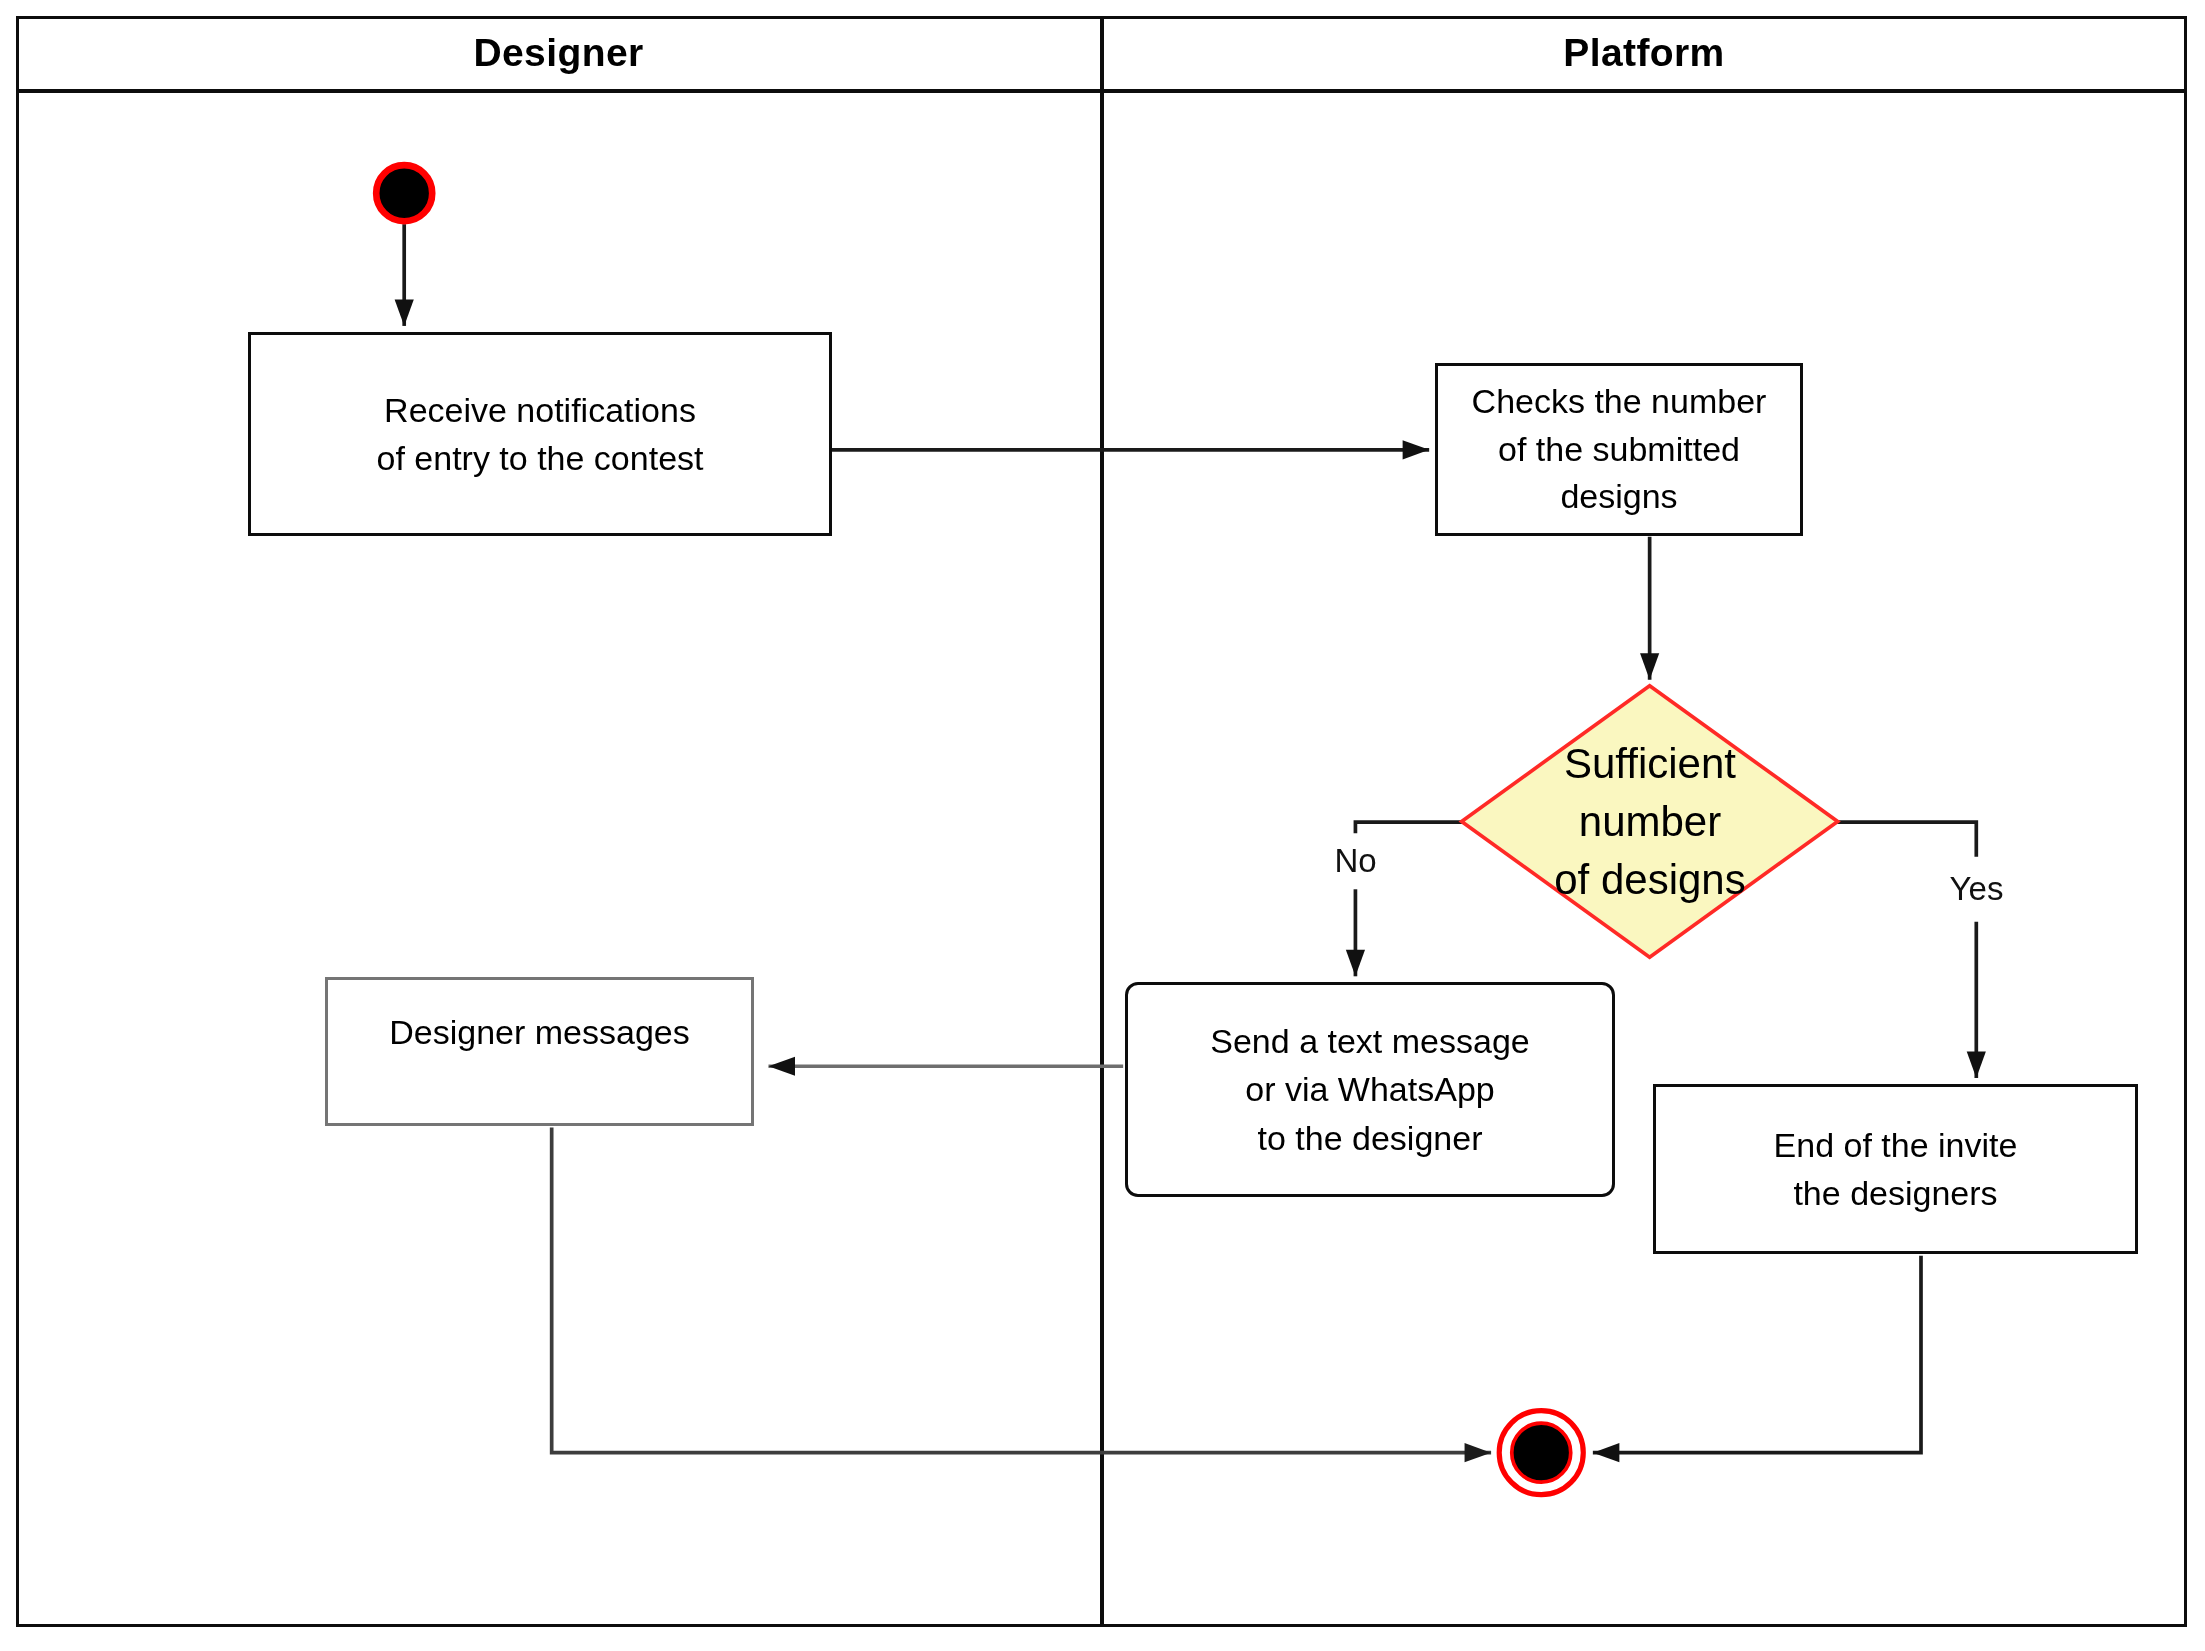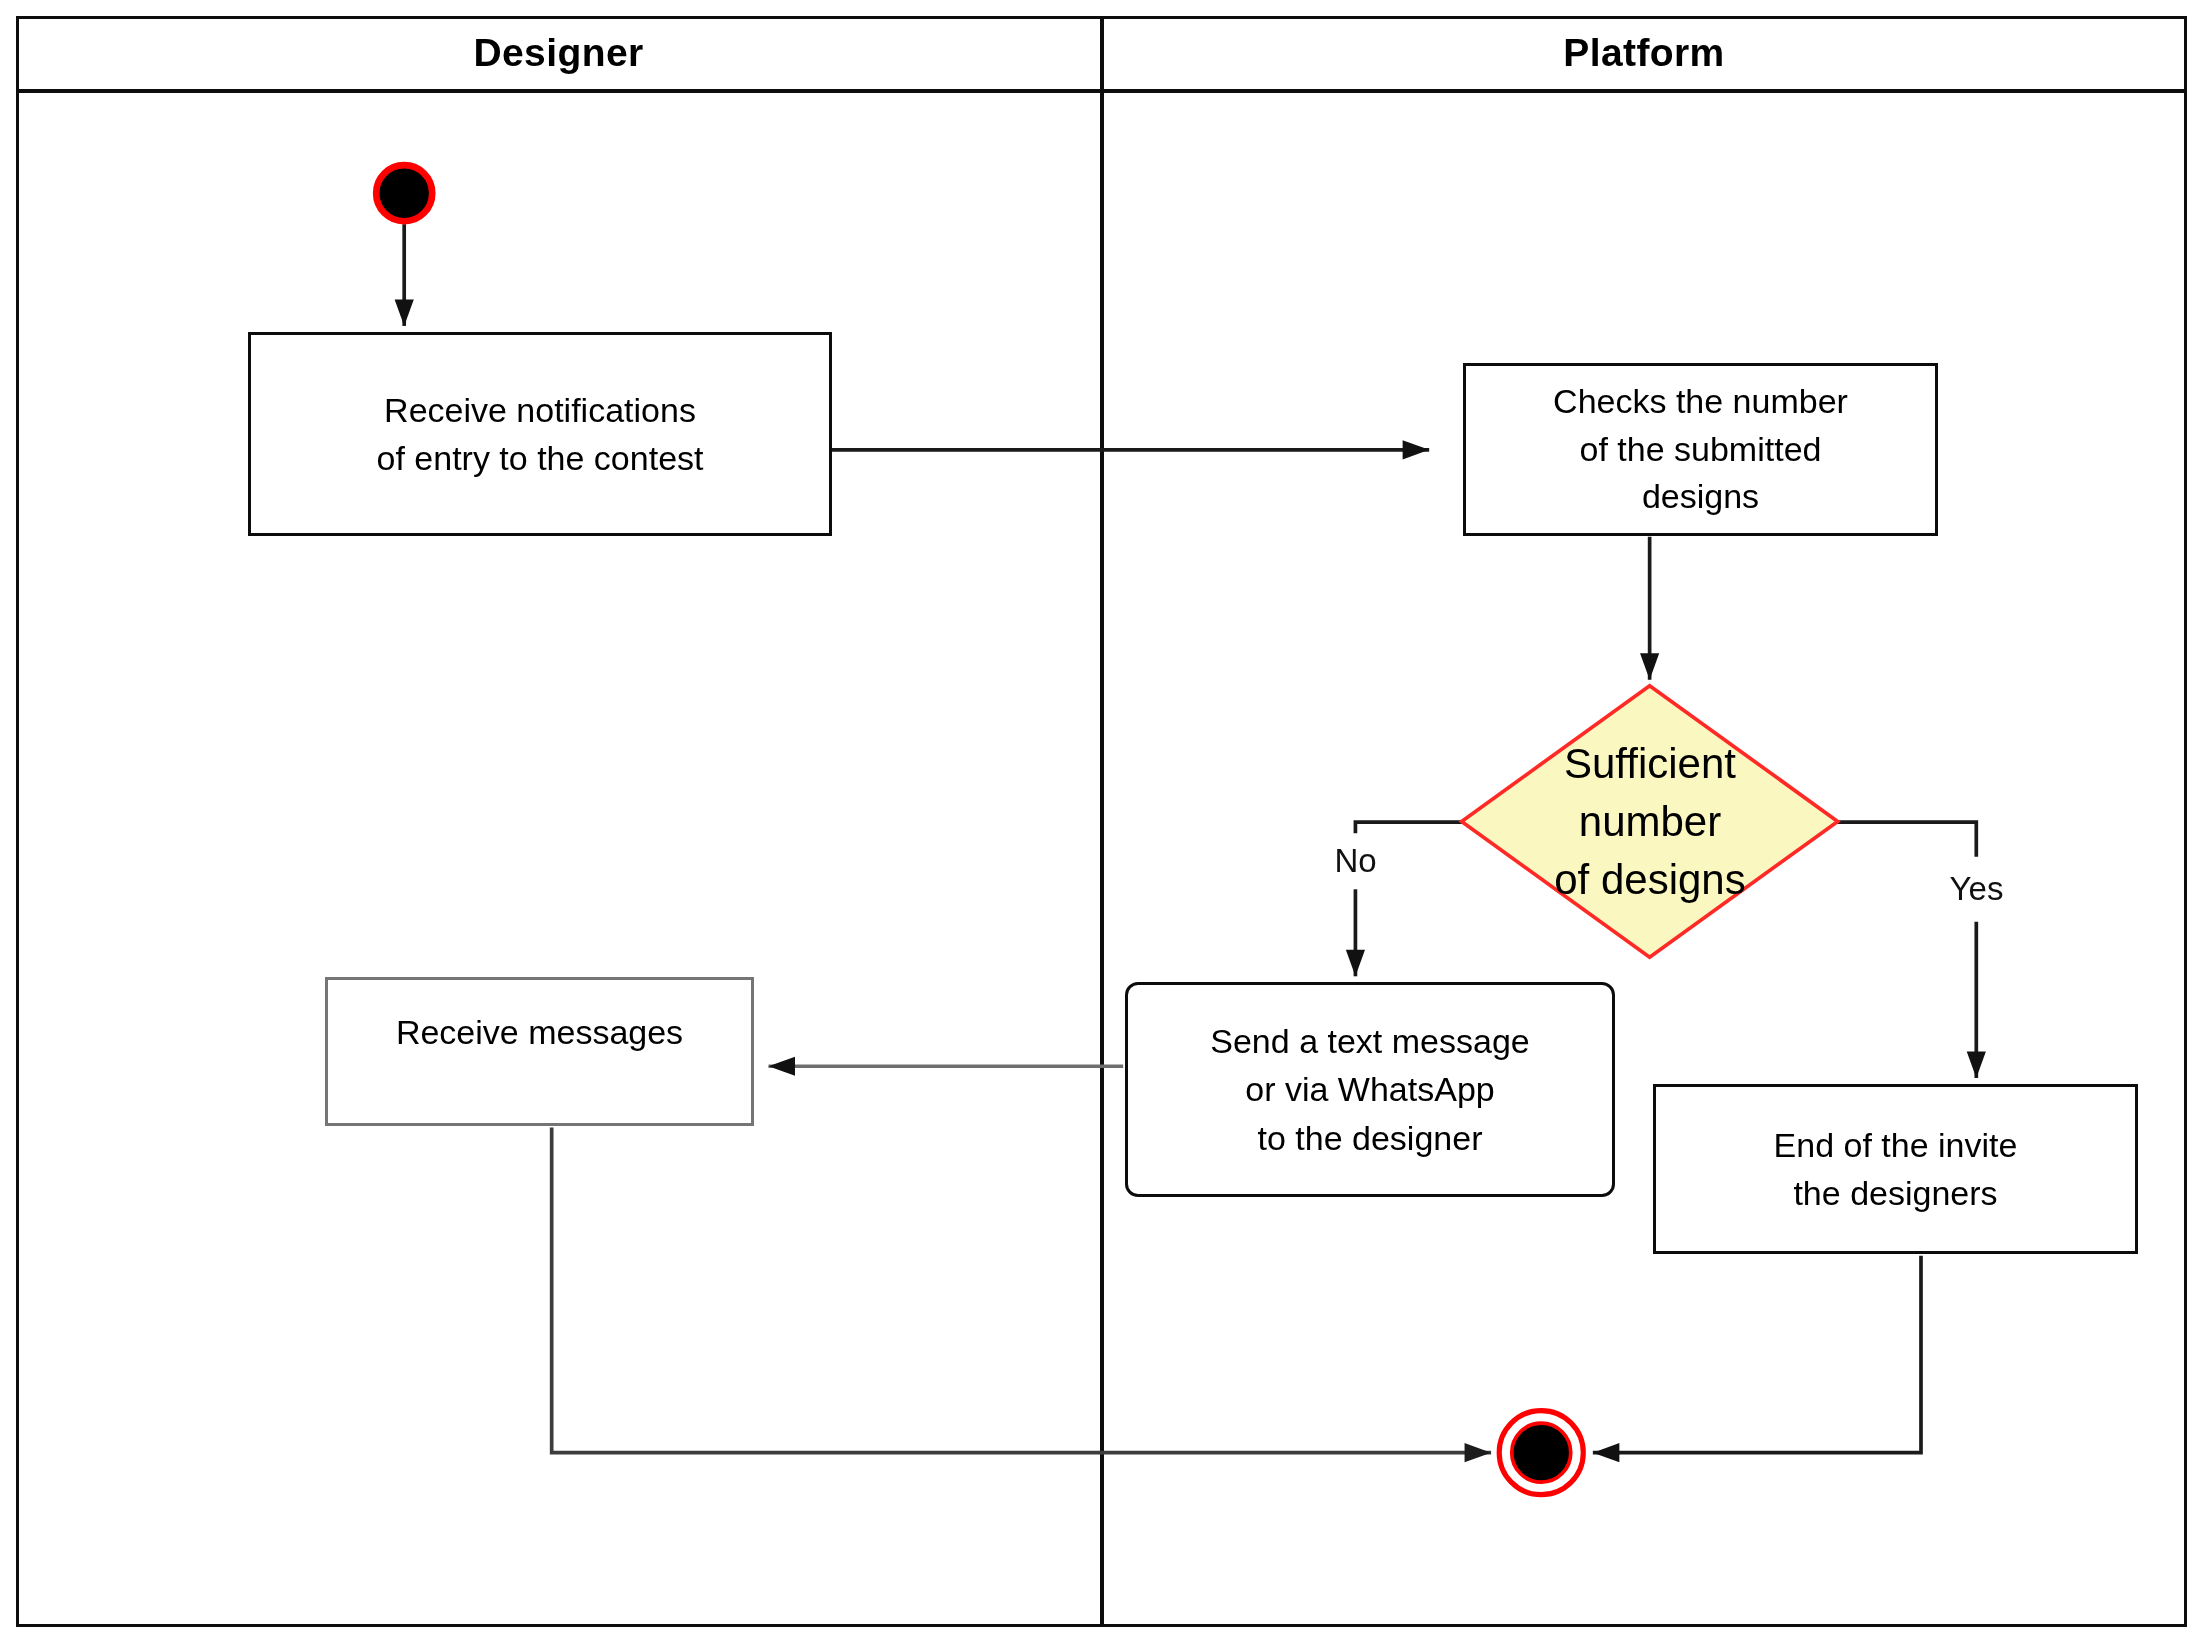--- a/index.html
+++ b/index.html
@@ -98,7 +98,7 @@
 of entry to the contest</span>
   </div>
 
-  <div class="node" style="left:1435px;top:363px;width:475px;height:173px;line-height:1.4;margin-left:28px;">
+  <div class="node" style="left:1435px;top:363px;width:368px;height:173px;line-height:1.4;">
     <span>Checks the number
 of the submitted
 designs</span>

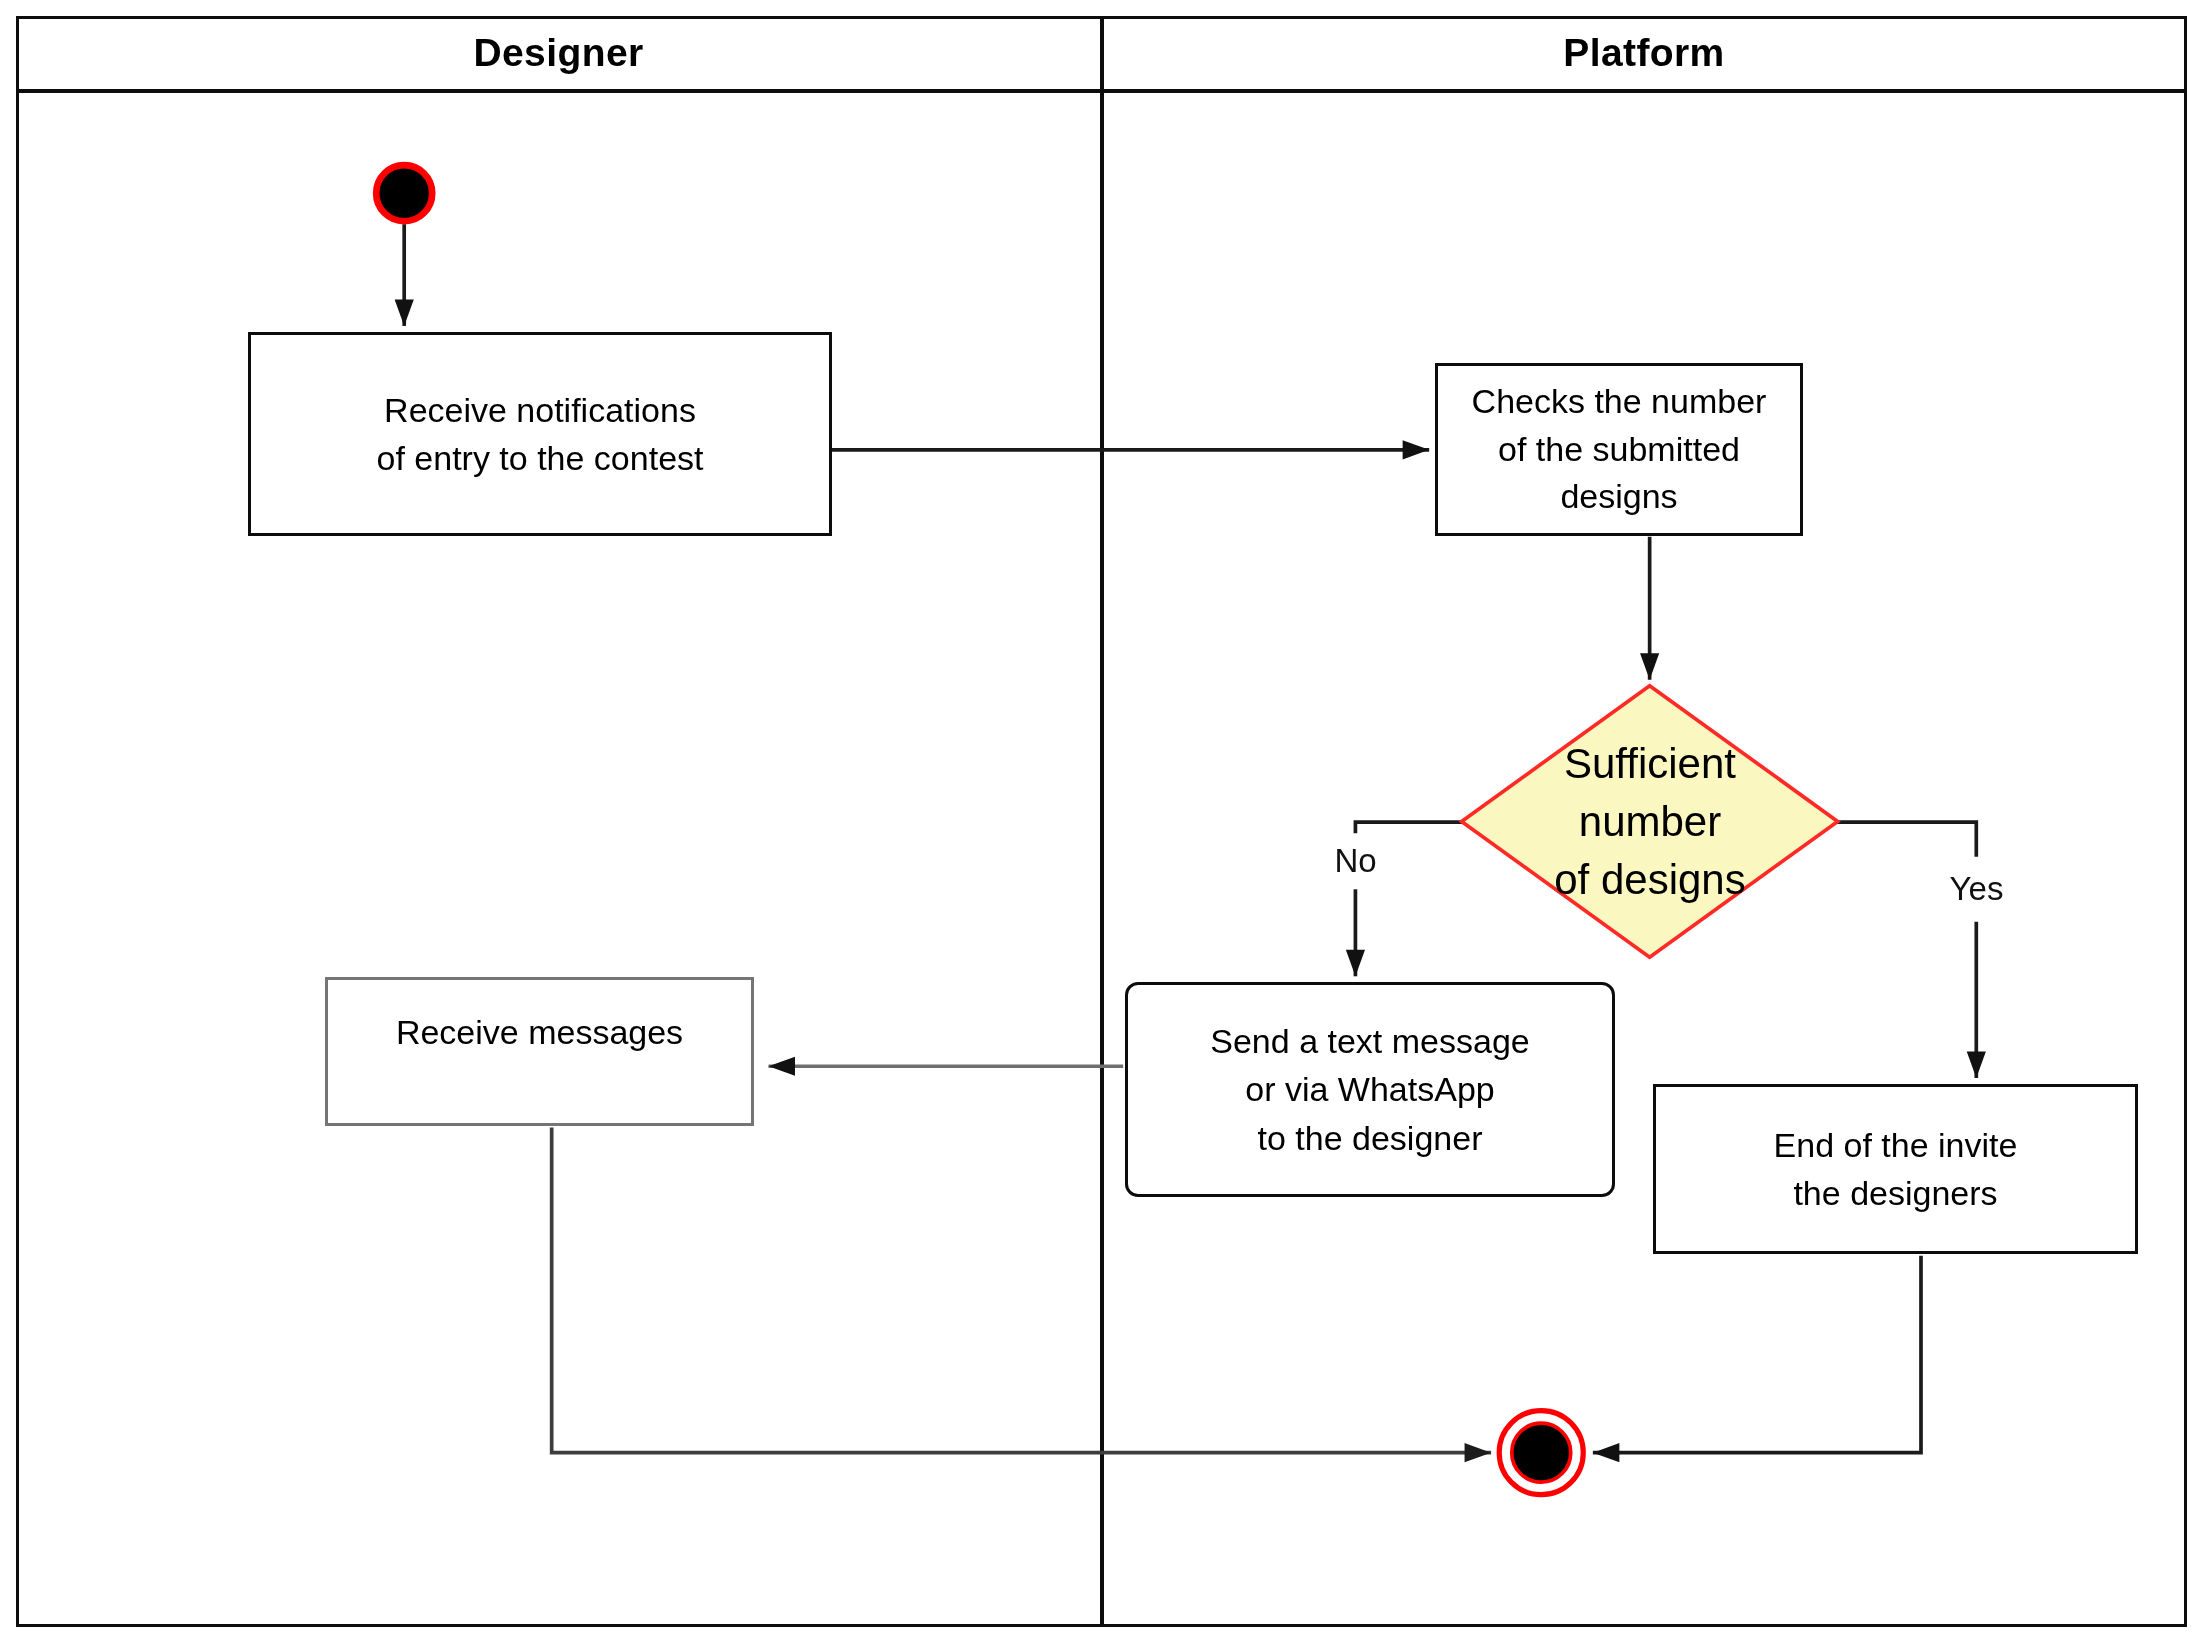--- a/index.html
+++ b/index.html
@@ -111,7 +111,7 @@
   </div>
 
   <div class="node muted" style="left:325px;top:977px;width:429px;height:149px;align-items:flex-start;padding-top:28px;">
-    <span>Receive messages</span>
+    <span>Designer messages</span>
   </div>
 
   <div class="node" style="left:1653px;top:1084px;width:485px;height:170px;">

